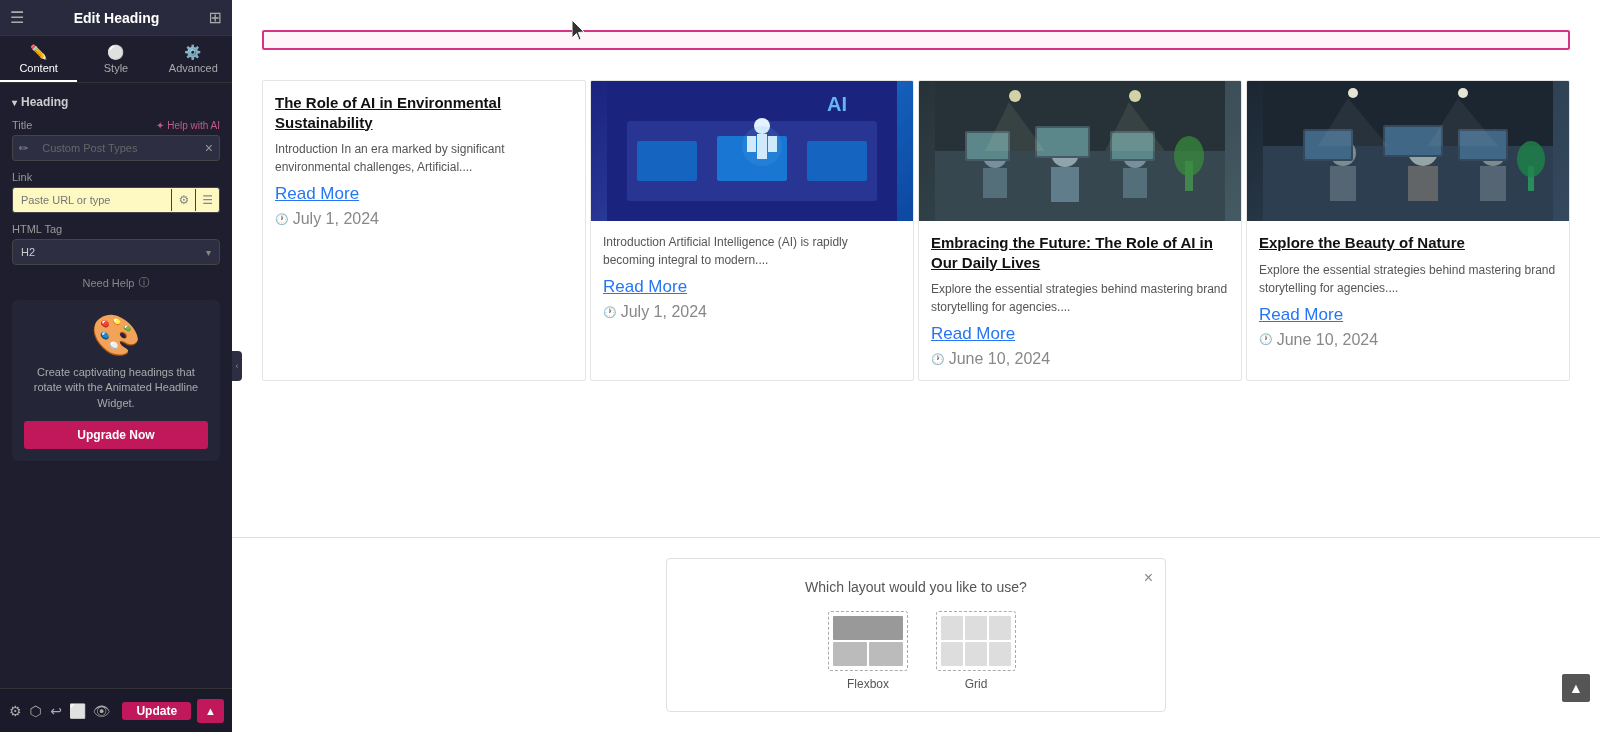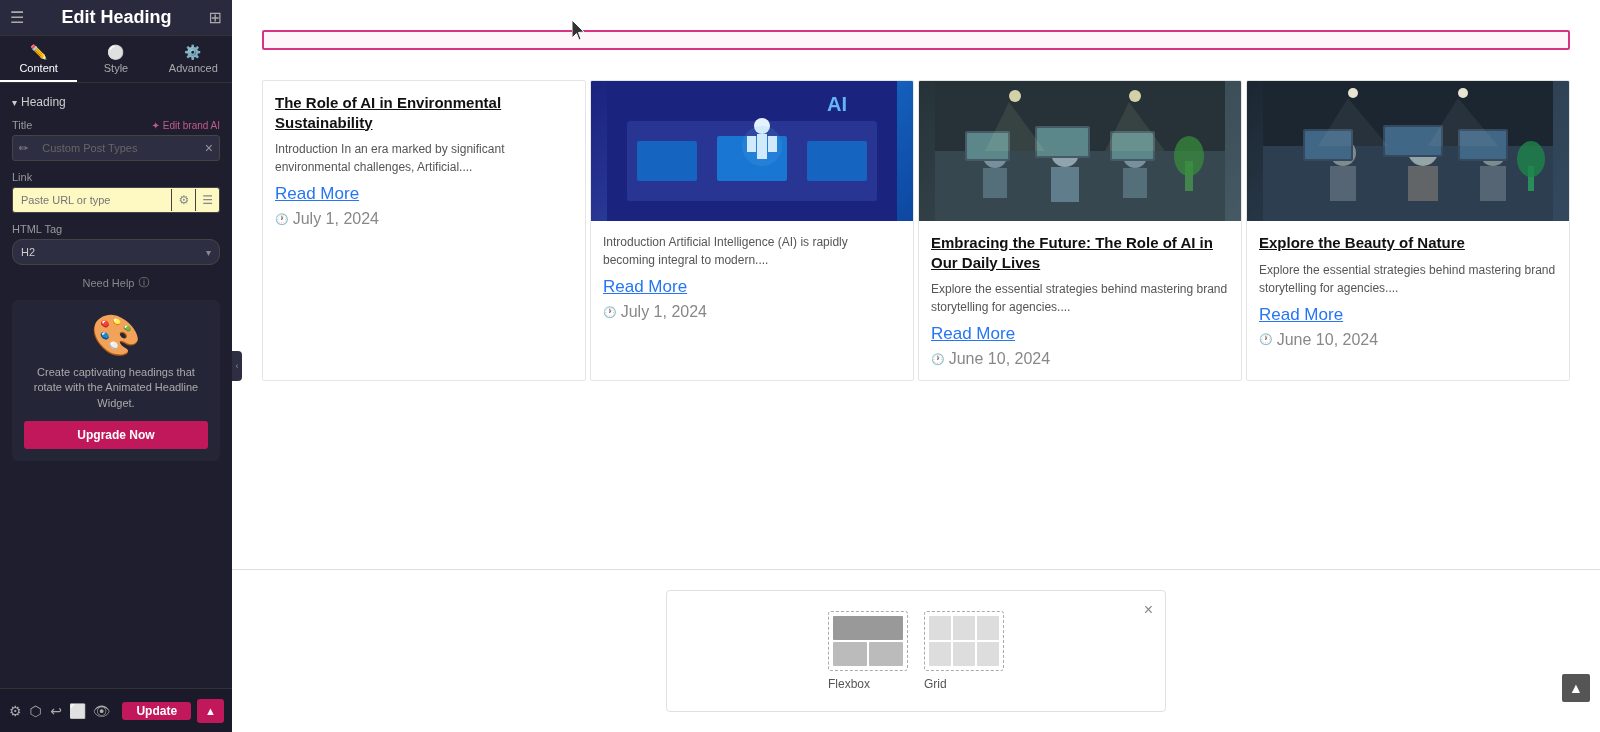--- a/index.html
+++ b/index.html
@@ -27,7 +27,7 @@
     }
     .panel-header-title {
       color: #fff;
-      font-size: 18px;
+      font-size: 14px;
       font-weight: 600;
     }
     .panel-header-icon {

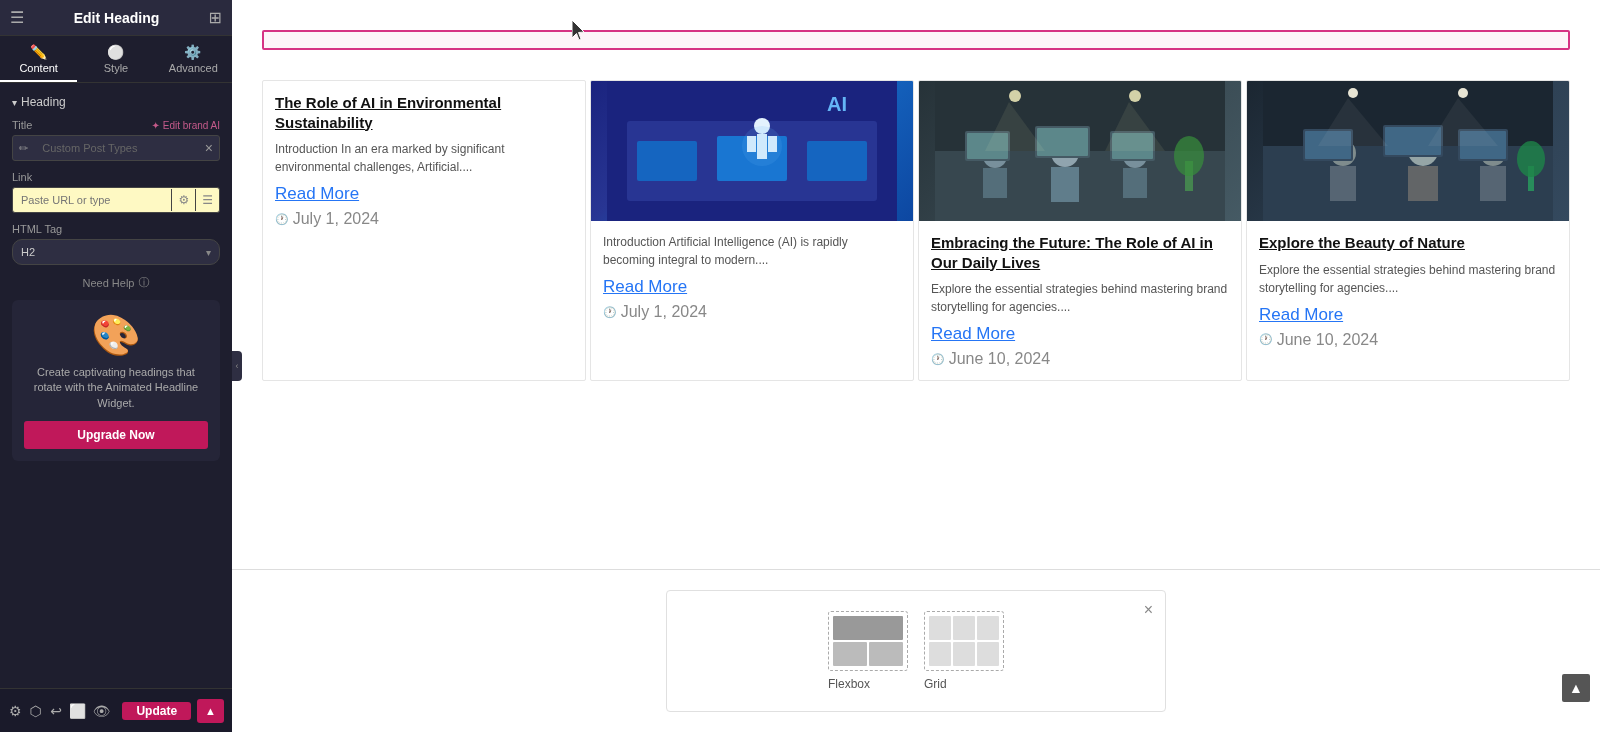--- a/index.html
+++ b/index.html
@@ -64,7 +64,7 @@
     .section-heading {
       color: #ccc;
       font-size: 12px;
-      font-weight: 400;
+      font-weight: 700;
       margin-bottom: 10px;
       display: flex;
       align-items: center;

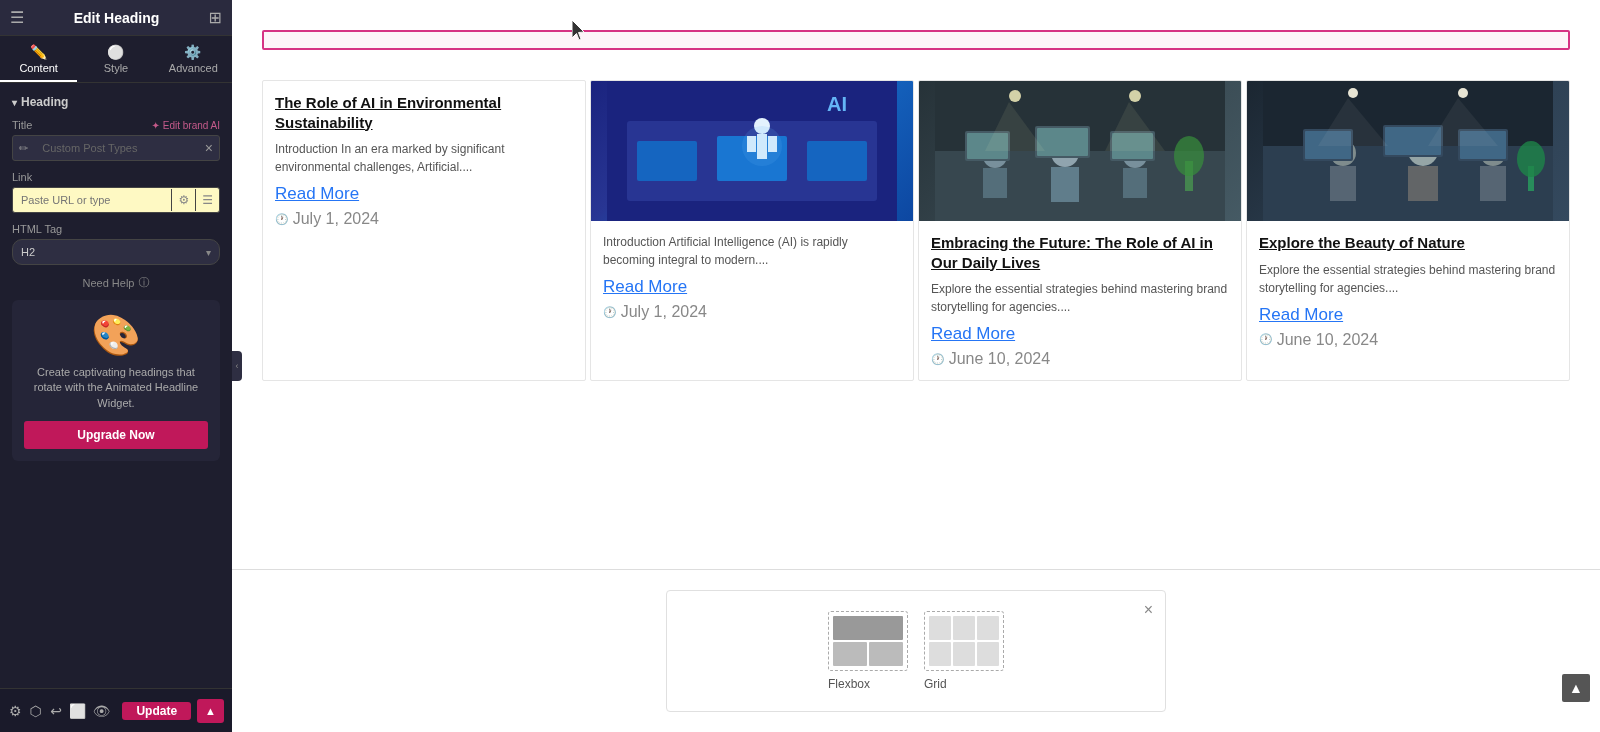--- a/index.html
+++ b/index.html
@@ -489,7 +489,7 @@
 
     <div class="field-label">
       <span>Title</span>
-      <span class="edit-ai-btn">✦ Edit brand AI</span>
+      <span class="edit-ai-btn">✦ Help with AI</span>
     </div>
     <div class="field-input-wrapper">
       <span class="field-input-icon">✏</span>

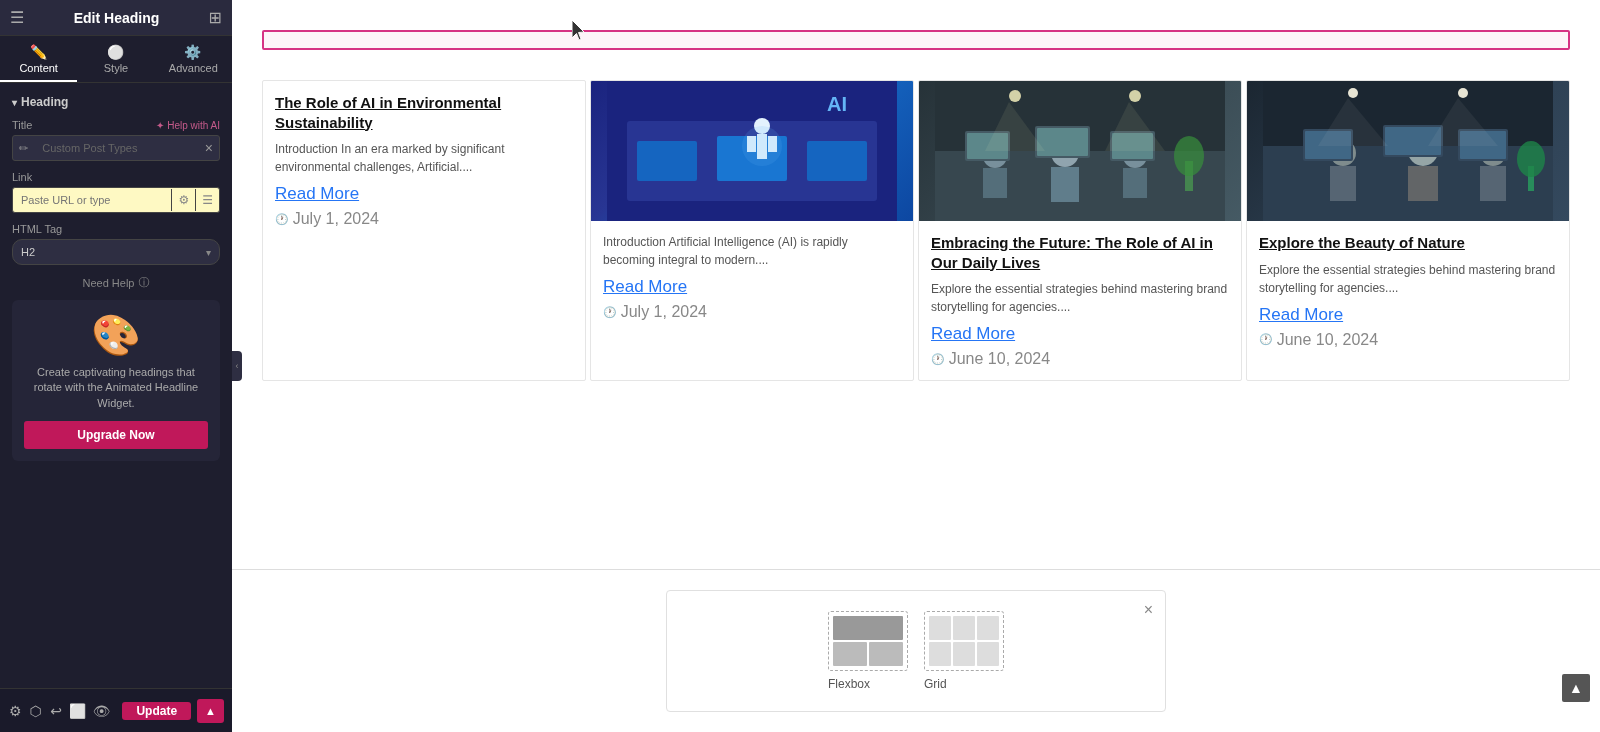--- a/index.html
+++ b/index.html
@@ -148,7 +148,7 @@
       align-items: center;
       background: #2e2e42;
       border: 1px solid #444;
-      border-radius: 10px;
+      border-radius: 4px;
       margin-bottom: 10px;
     }
     .html-tag-select {

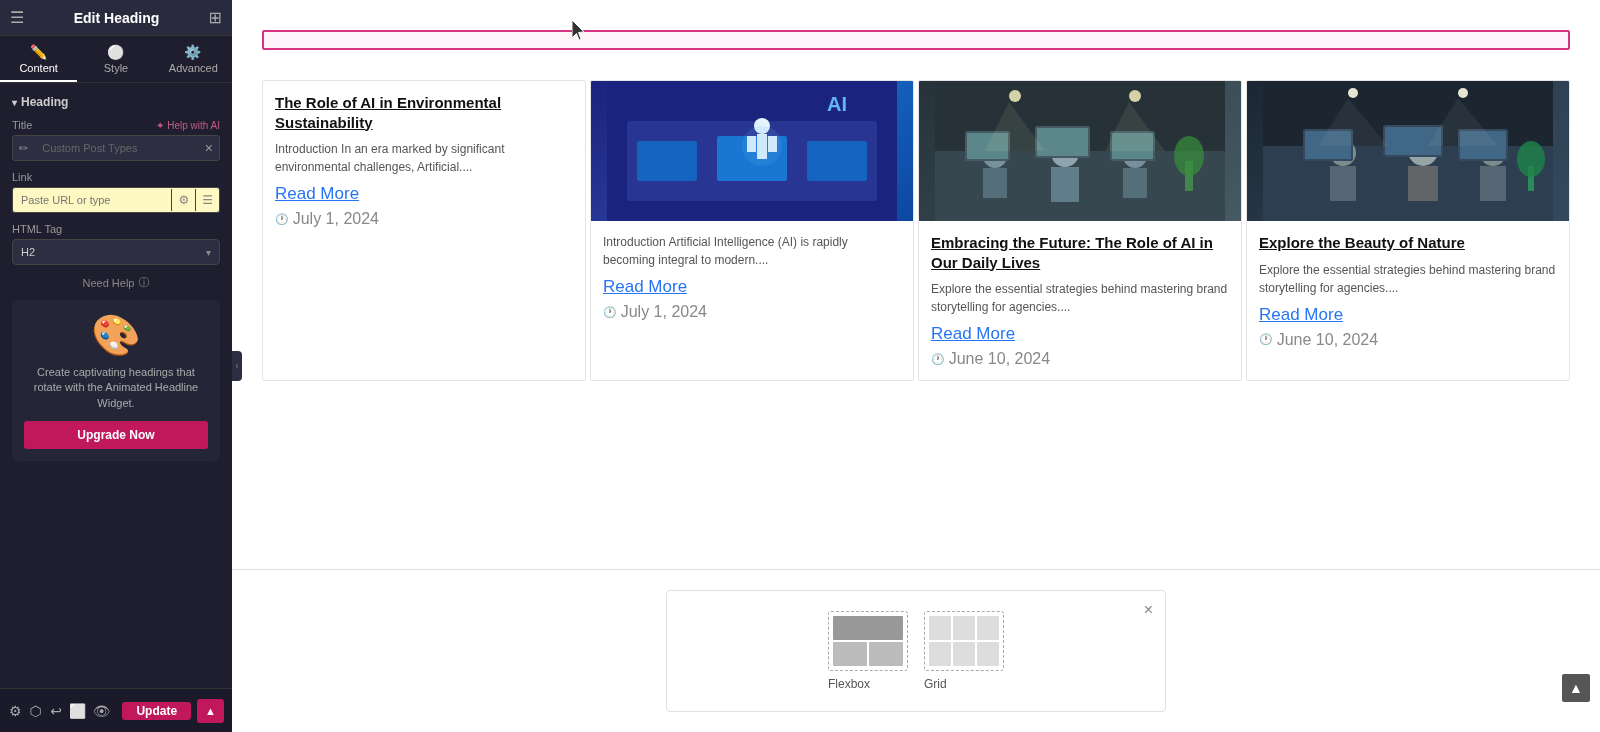--- a/index.html
+++ b/index.html
@@ -686,6 +686,7 @@
     <div class="layout-dialog-overlay">
       <div class="layout-dialog">
         <button class="layout-dialog-close">×</button>
+        <div class="layout-dialog-title">Which layout would you like to use?</div>
         <div class="layout-options">
 
           <div class="layout-option">

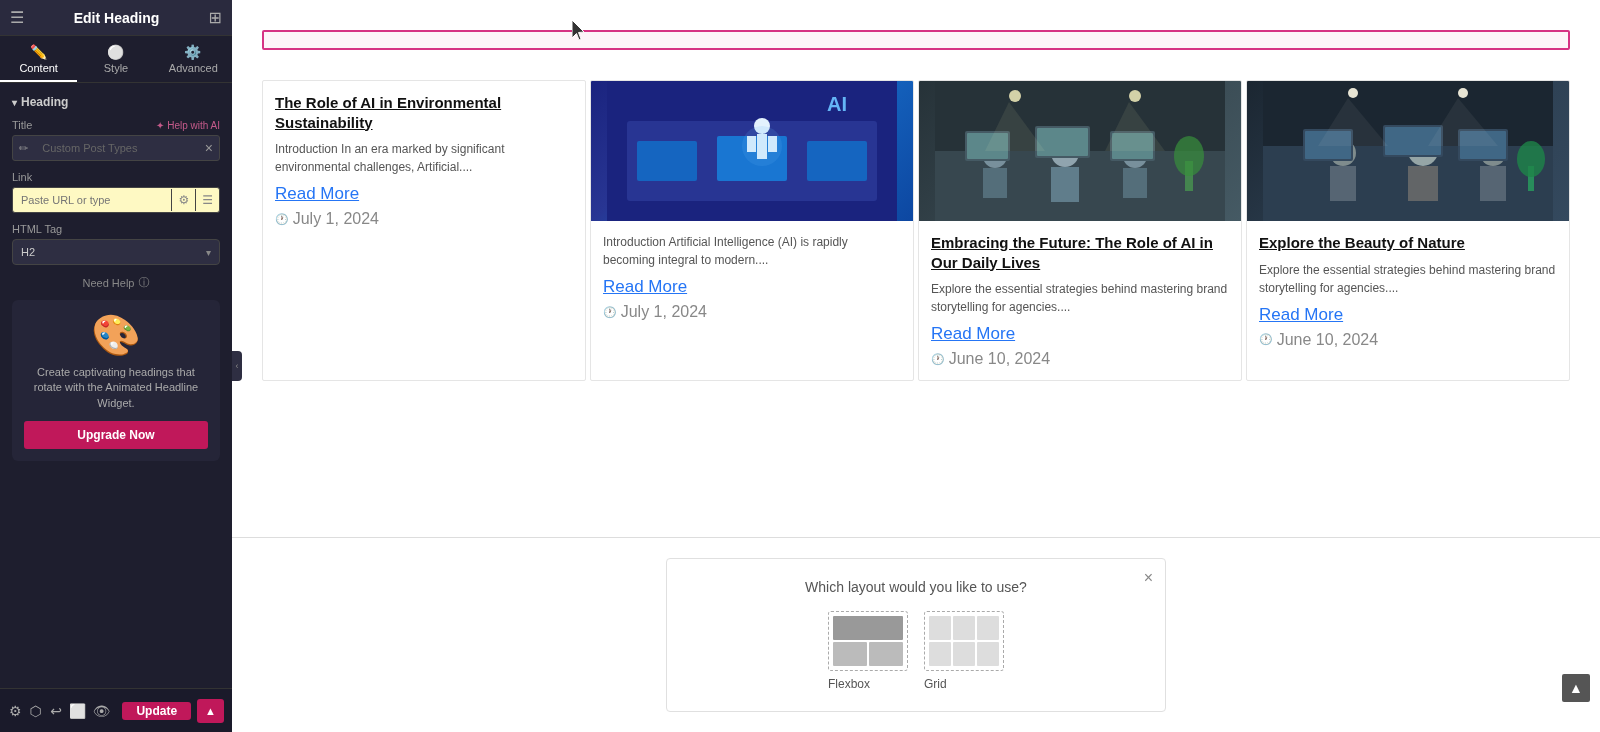--- a/index.html
+++ b/index.html
@@ -399,9 +399,10 @@
     .layout-option {
       display: flex;
       flex-direction: column;
-      align-items: flex-start;
+      align-items: center;
       gap: 6px;
       cursor: pointer;
+      margin-left: 12px;
     }
     .layout-option-box {
       width: 80px;

